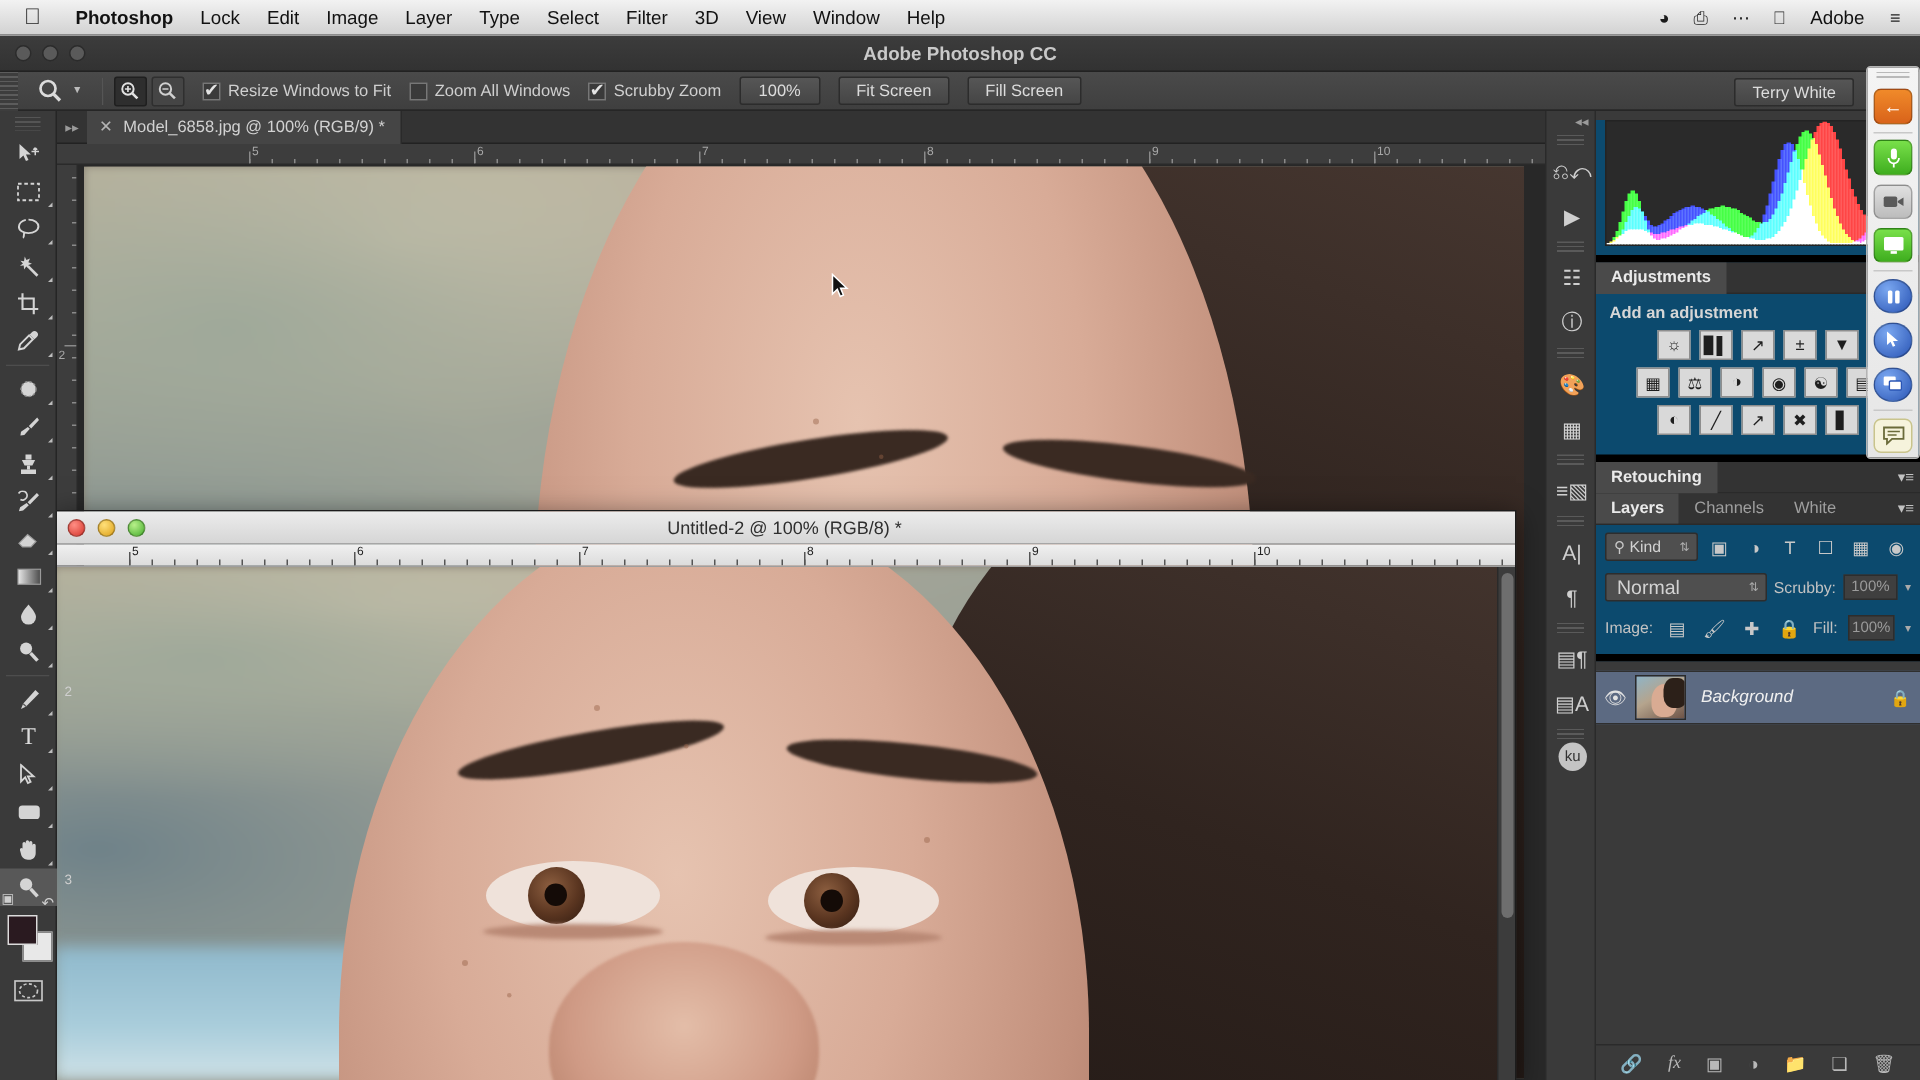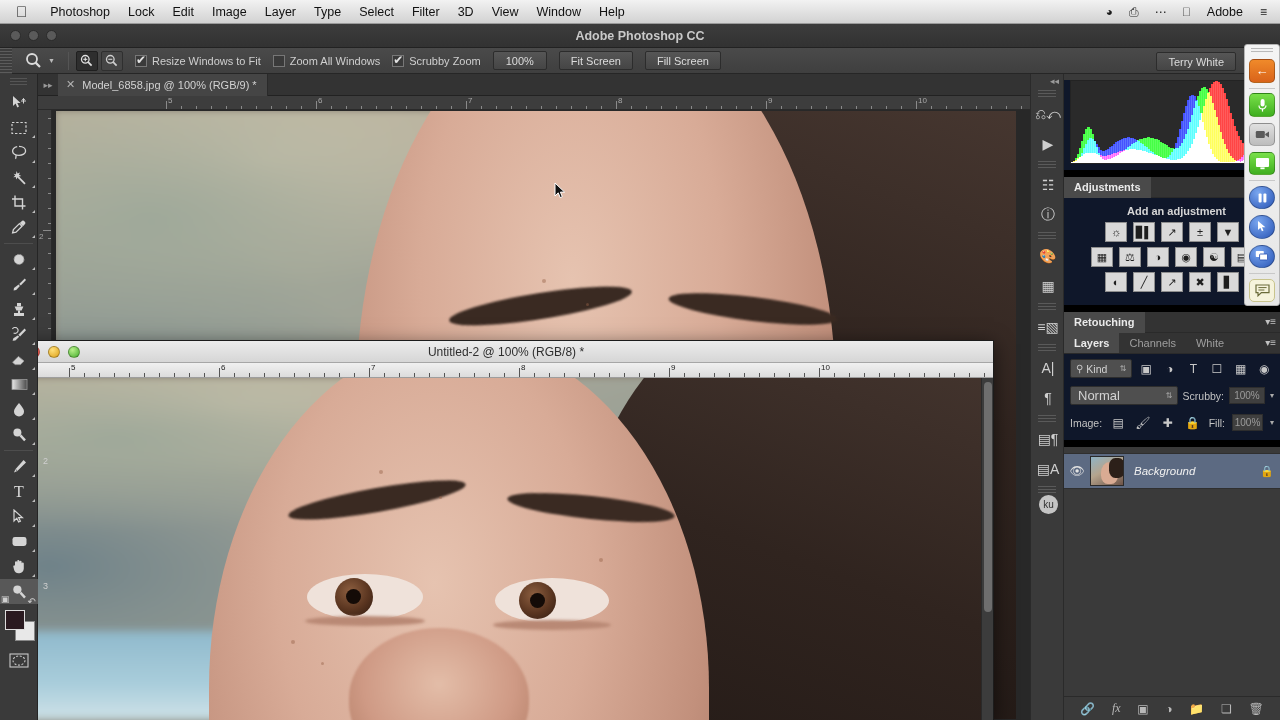--- a/index.html
+++ b/index.html
@@ -21,7 +21,7 @@
   }
   .macbar .apple { margin: 0 14px 0 16px; font-size: 15px; color: #222; line-height: 1; }
   .macbar .mi { font-size: 12.5px; color: #111; padding: 0 9px; line-height: 24px; white-space: nowrap; }
-  .macbar .mi.bold { font-weight: normal; }
+  .macbar .mi.bold { font-weight: bold; }
   .macbar .right { position: absolute; right: 6px; top: 0; height: 24px; display: flex; align-items: center; gap: 2px; }
   .macbar .right .ic { padding: 0 7px; font-size: 12px; color: #1b1b1b; line-height: 24px; }
   .macbar .right .adobe { font-size: 12.5px; color: #111; padding: 0 8px; }

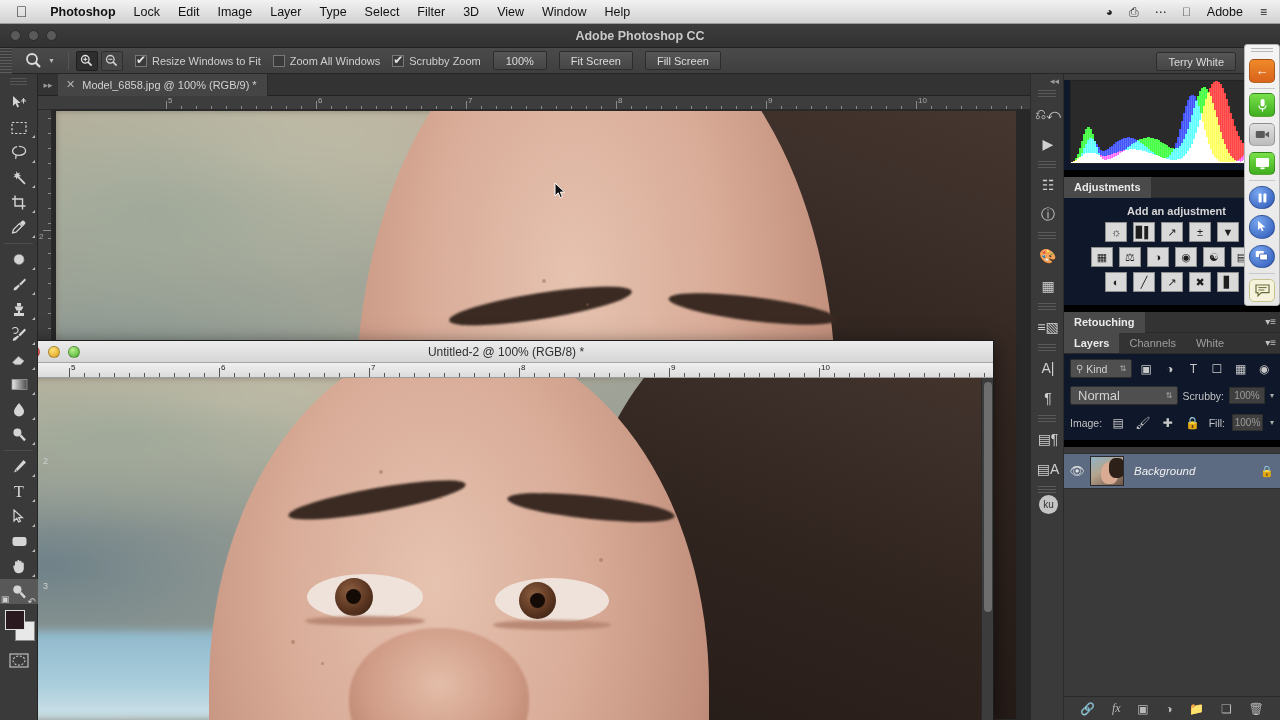--- a/index.html
+++ b/index.html
@@ -201,7 +201,7 @@
   .ptab { padding: 0 10px; font-size: 11px; color: #9f9f9f; display: flex; align-items: center; }
   .ptab.act { background: #4a4a4a; color: #eaeaea; font-weight: bold; }
   .pmenu { position: absolute; right: 4px; top: 4px; color: #c2c2c2; font-size: 10px; }
-  .psec { background: #0f172a; border-bottom: 7px solid #000000; text-align: center; }
+  .psec { background: #0c4a6e; border-bottom: 5px solid #000000; }
   .histo { margin: 6px; height: 84px; background: #2a2a2a; border: 1px solid #232323; position: relative; overflow: hidden; }
   .hbar { position: absolute; bottom: 0; width: 2px; }
 

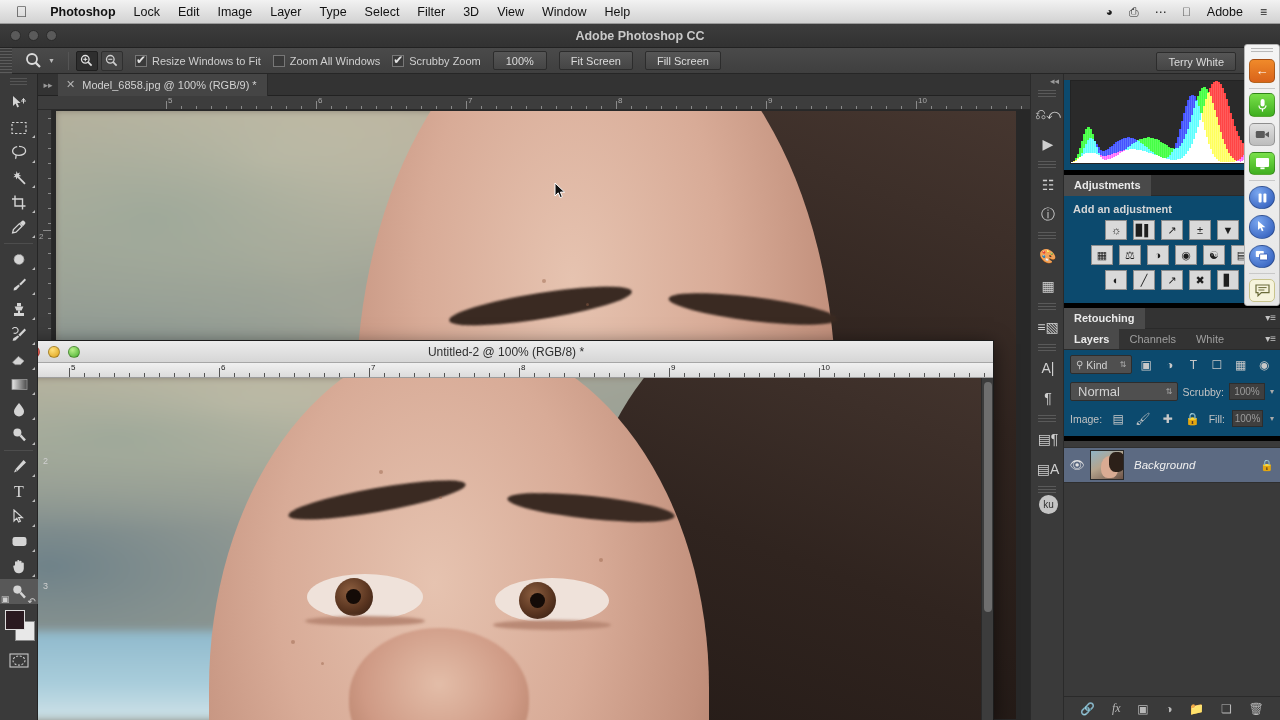--- a/index.html
+++ b/index.html
@@ -124,7 +124,7 @@
 
   
   .floatwin {
-    position: absolute; top: 340px; left: 18px; width: 976px; height: 380px;
+    position: absolute; top: 340px; left: 35px; width: 976px; height: 380px;
     border: 1px solid #1c1c1c; z-index: 25;
     box-shadow: 0 4px 18px rgba(0,0,0,0.55);
   }

